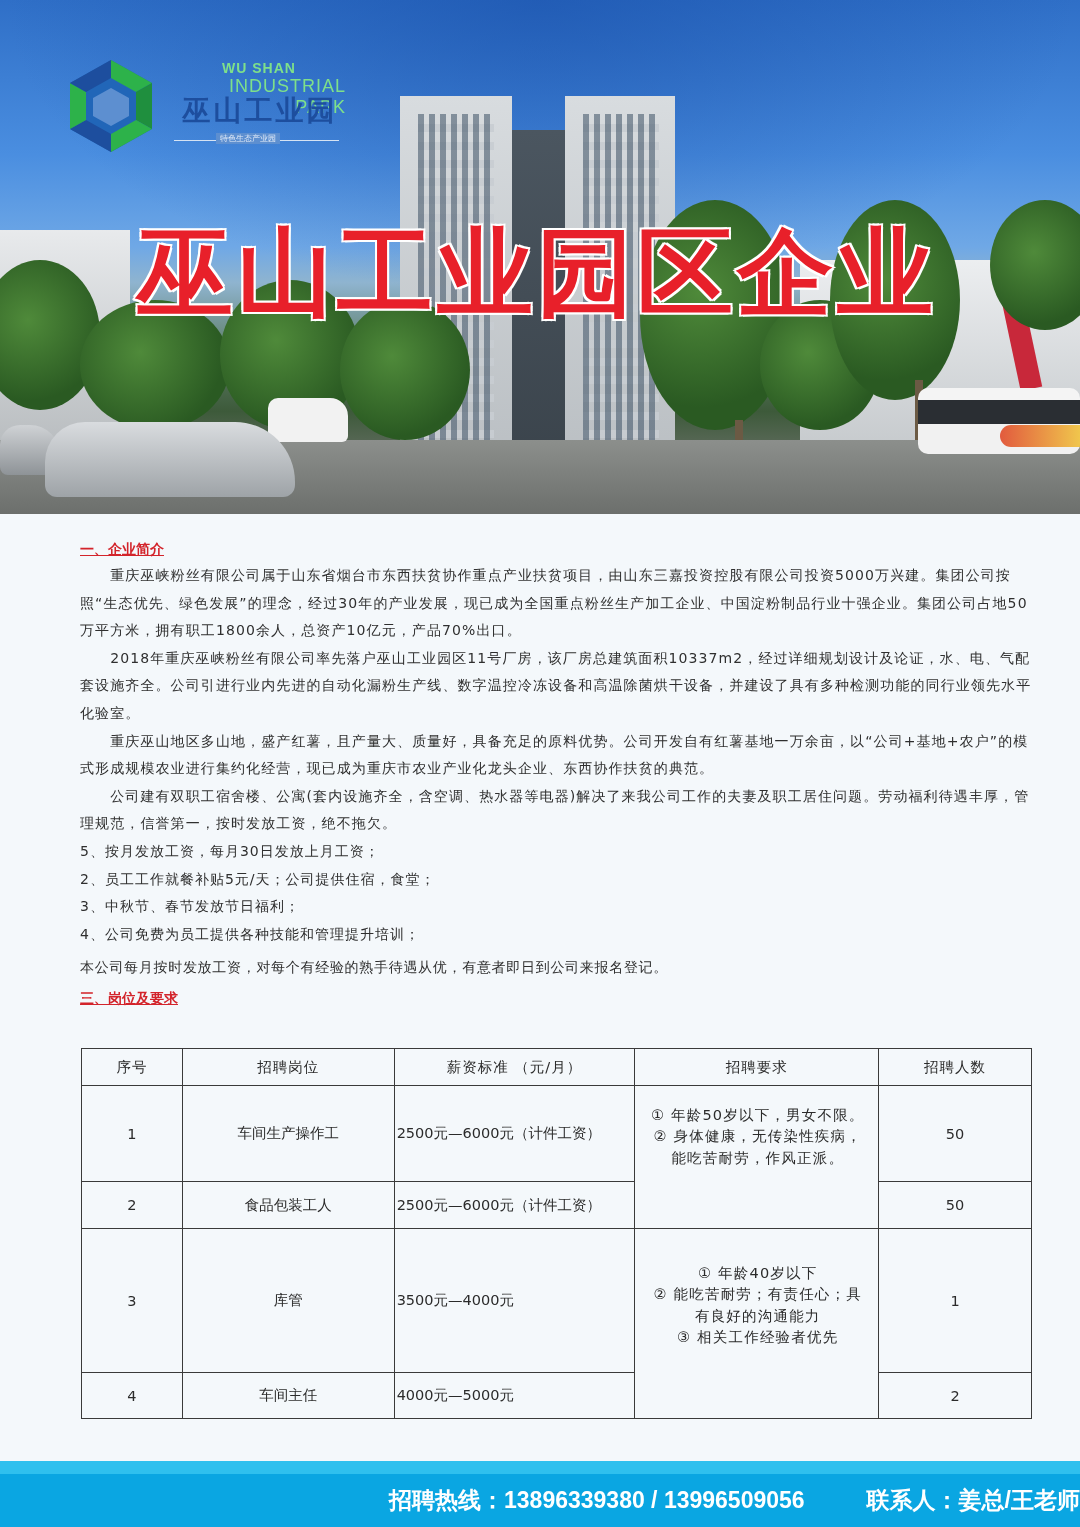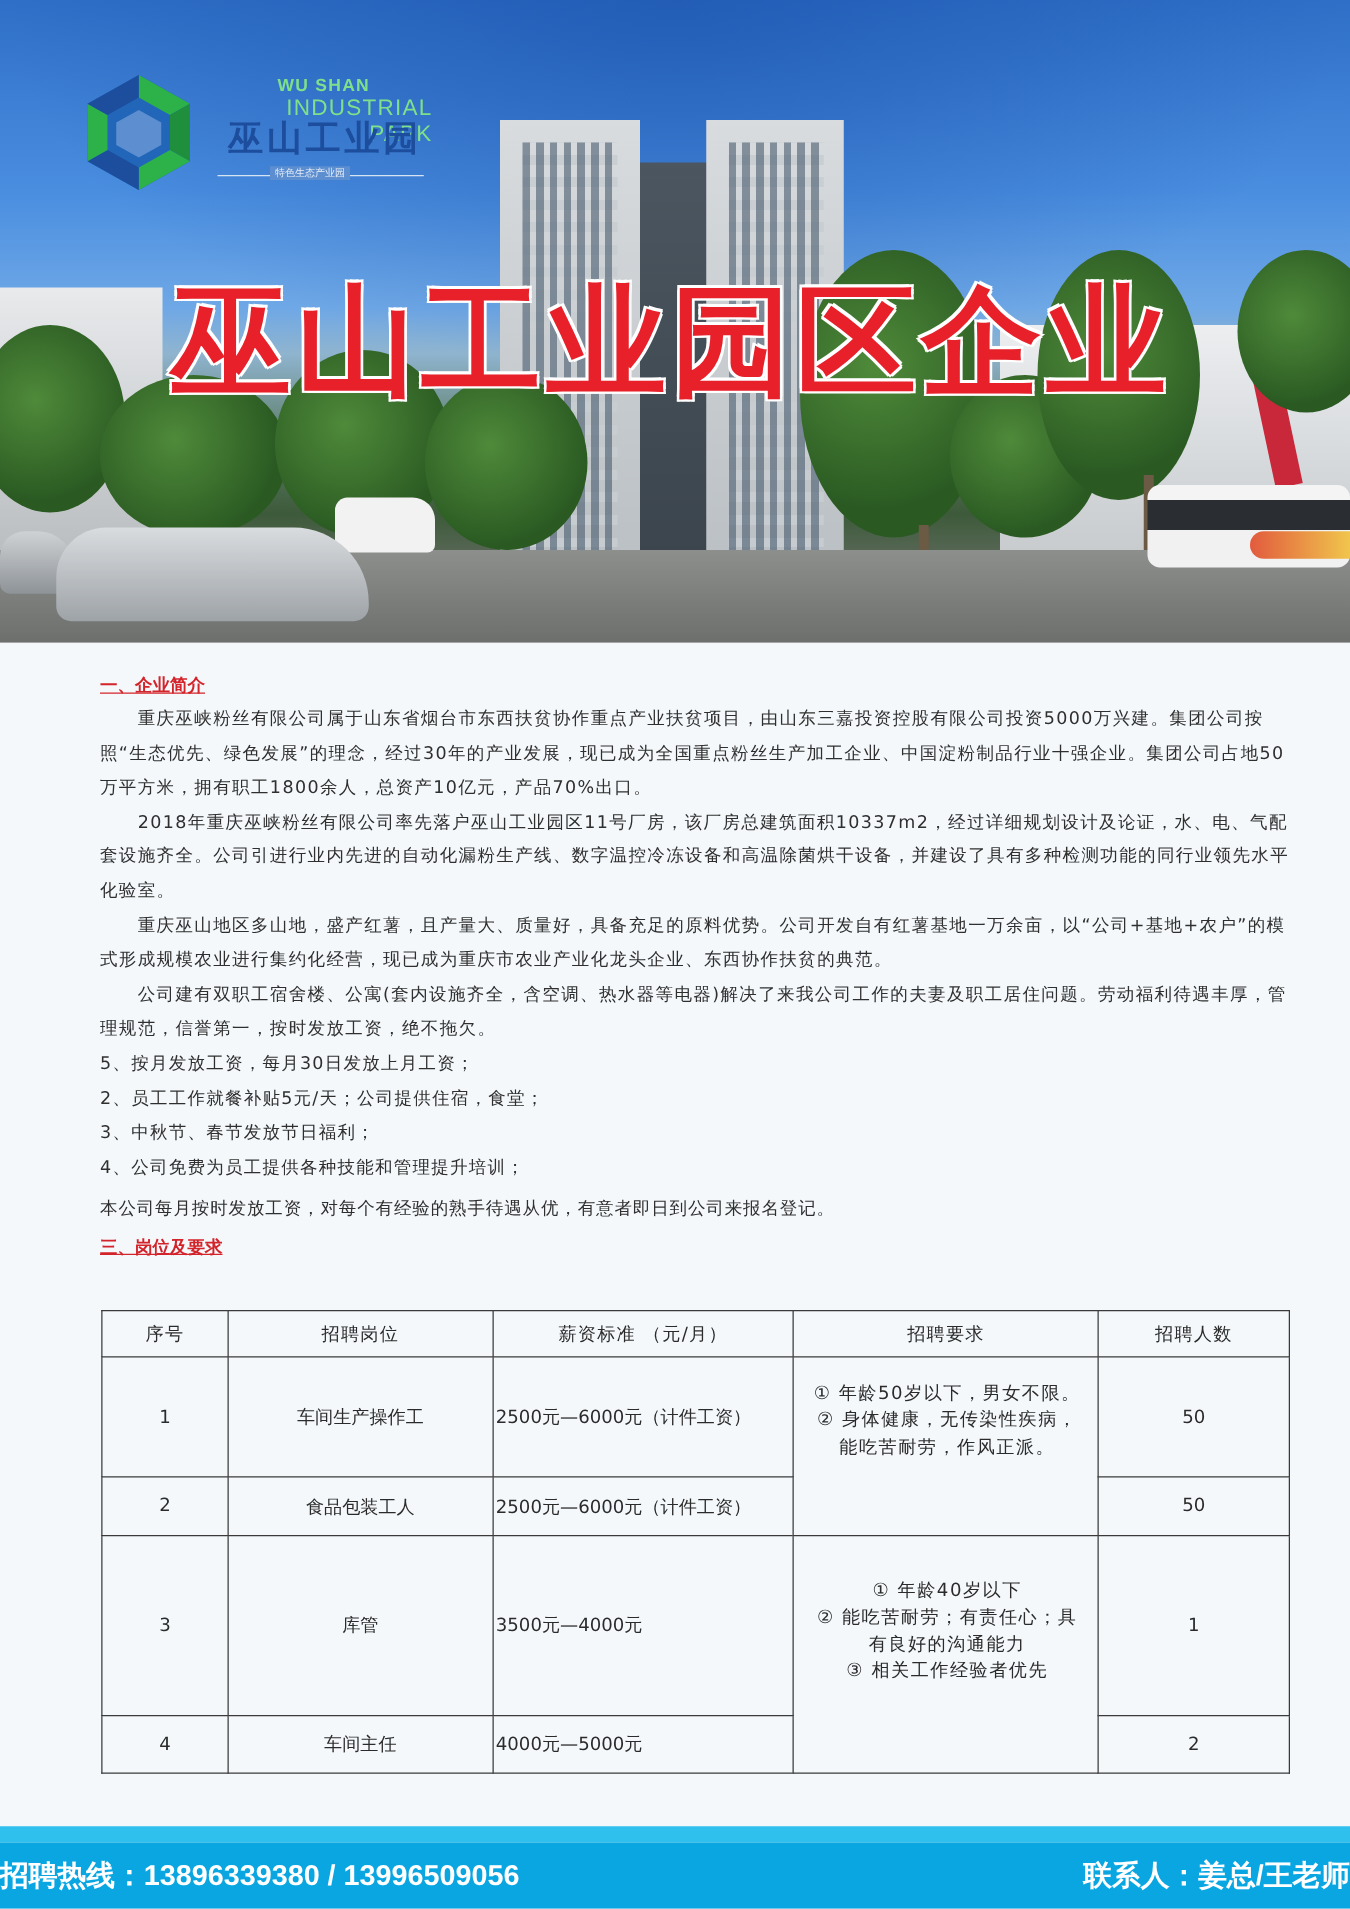--- a/index.html
+++ b/index.html
@@ -62,7 +62,7 @@
 
   
   .footer-top { position: absolute; left: 0; top: 1461px; width: 1080px; height: 13px; background: #2fc0ee; }
-  .footer { position: absolute; left: 0; top: 1474px; width: 1080px; height: 53px; background: #0aa6e2; display: flex; align-items: center; justify-content: space-between; color: #ffffff; font-weight: bold; font-size: 23px; font-family: "Liberation Sans", sans-serif; }
+  .footer { position: absolute; left: 0; top: 1474px; width: 1080px; height: 53px; background: #0aa6e2; display: flex; align-items: center; justify-content: flex-end; color: #ffffff; font-weight: bold; font-size: 23px; font-family: "Liberation Sans", sans-serif; }
   .footer .gap { display: inline-block; width: 62px; }
 </style>
 </head>

